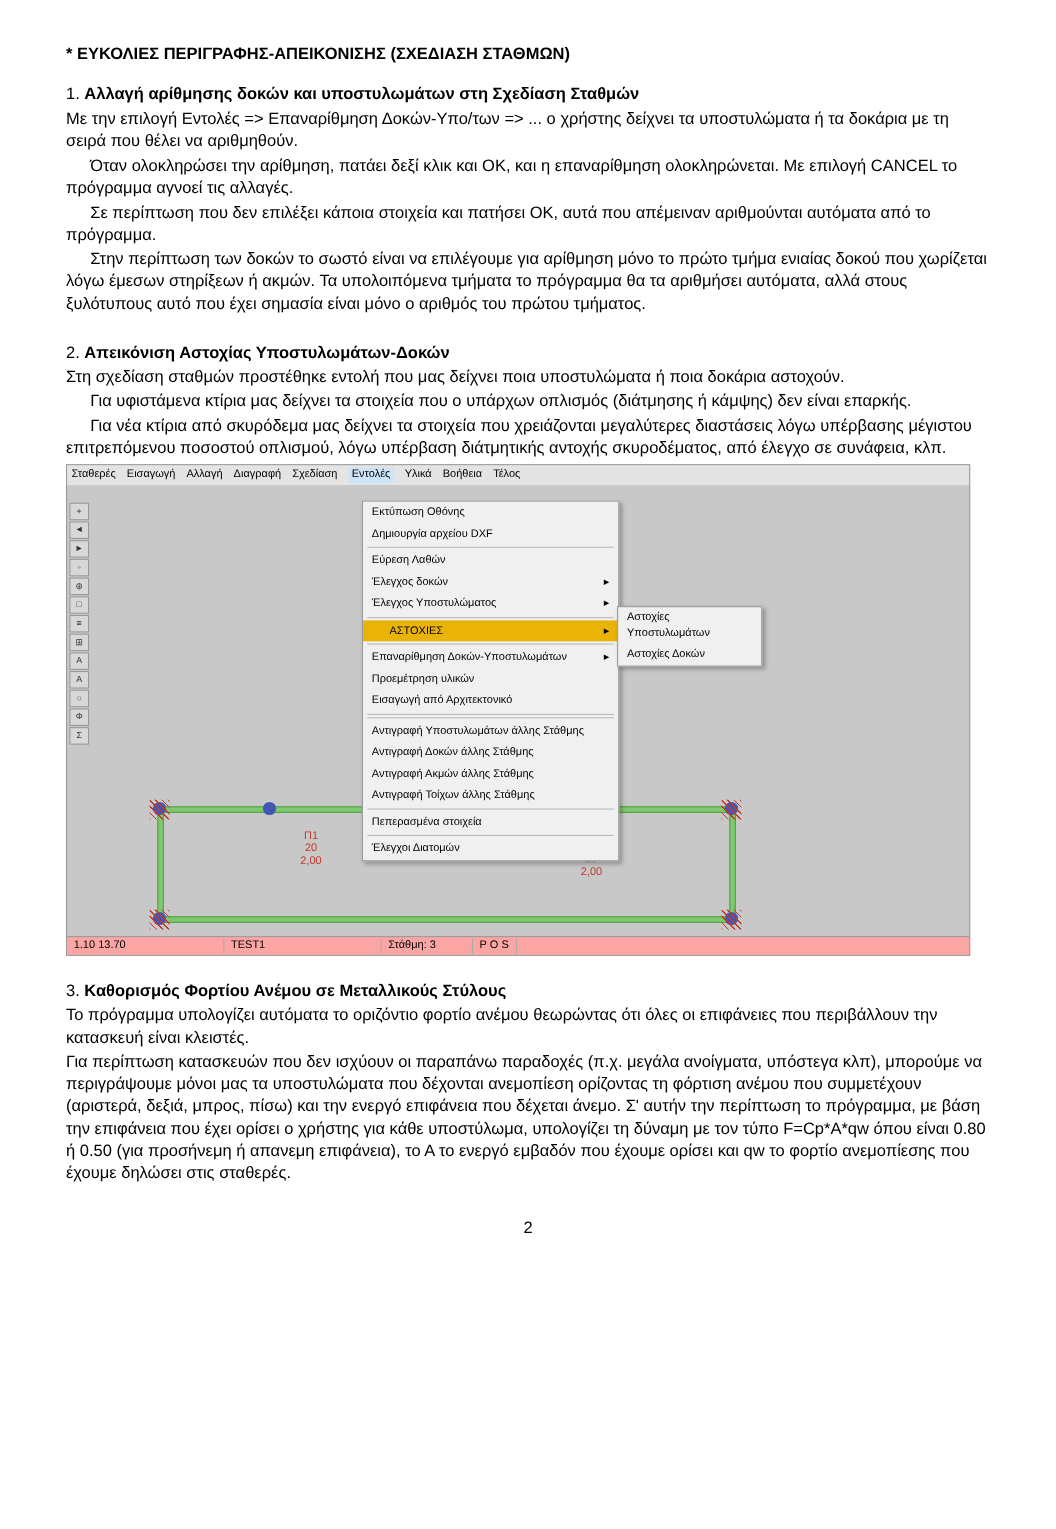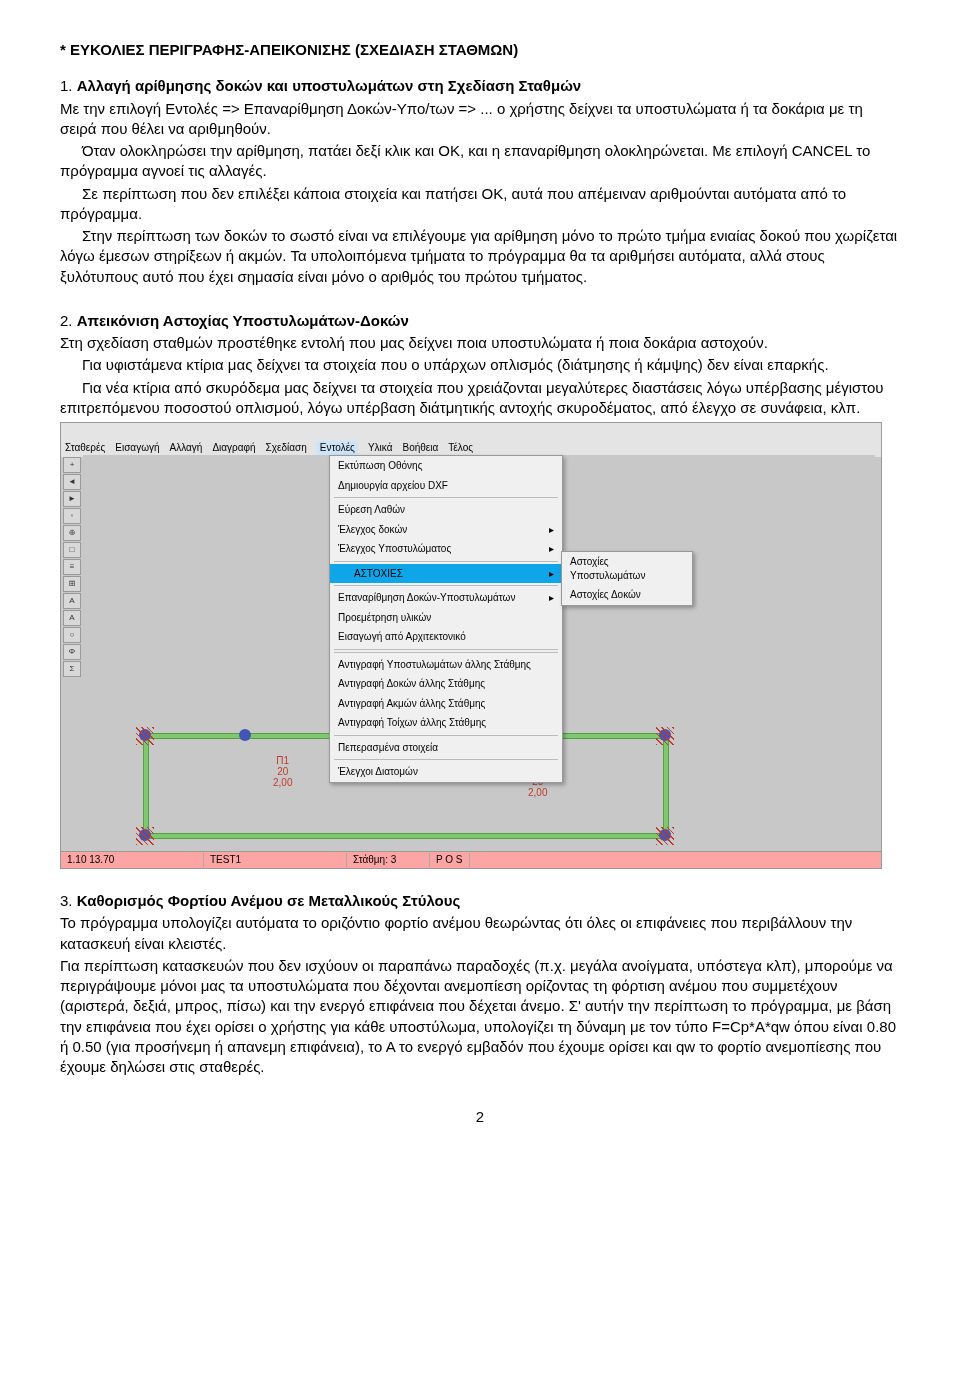--- a/index.html
+++ b/index.html
@@ -72,7 +72,7 @@
     display: flex;
     gap: 10px;
   }
-  .menubar span { color: #000; margin-top: 16px; }
+  .menubar span { color: #000; }
   .menubar .hl { background: #cce4f7; padding: 0 3px; }
   .toolbar-left {
     position: absolute;

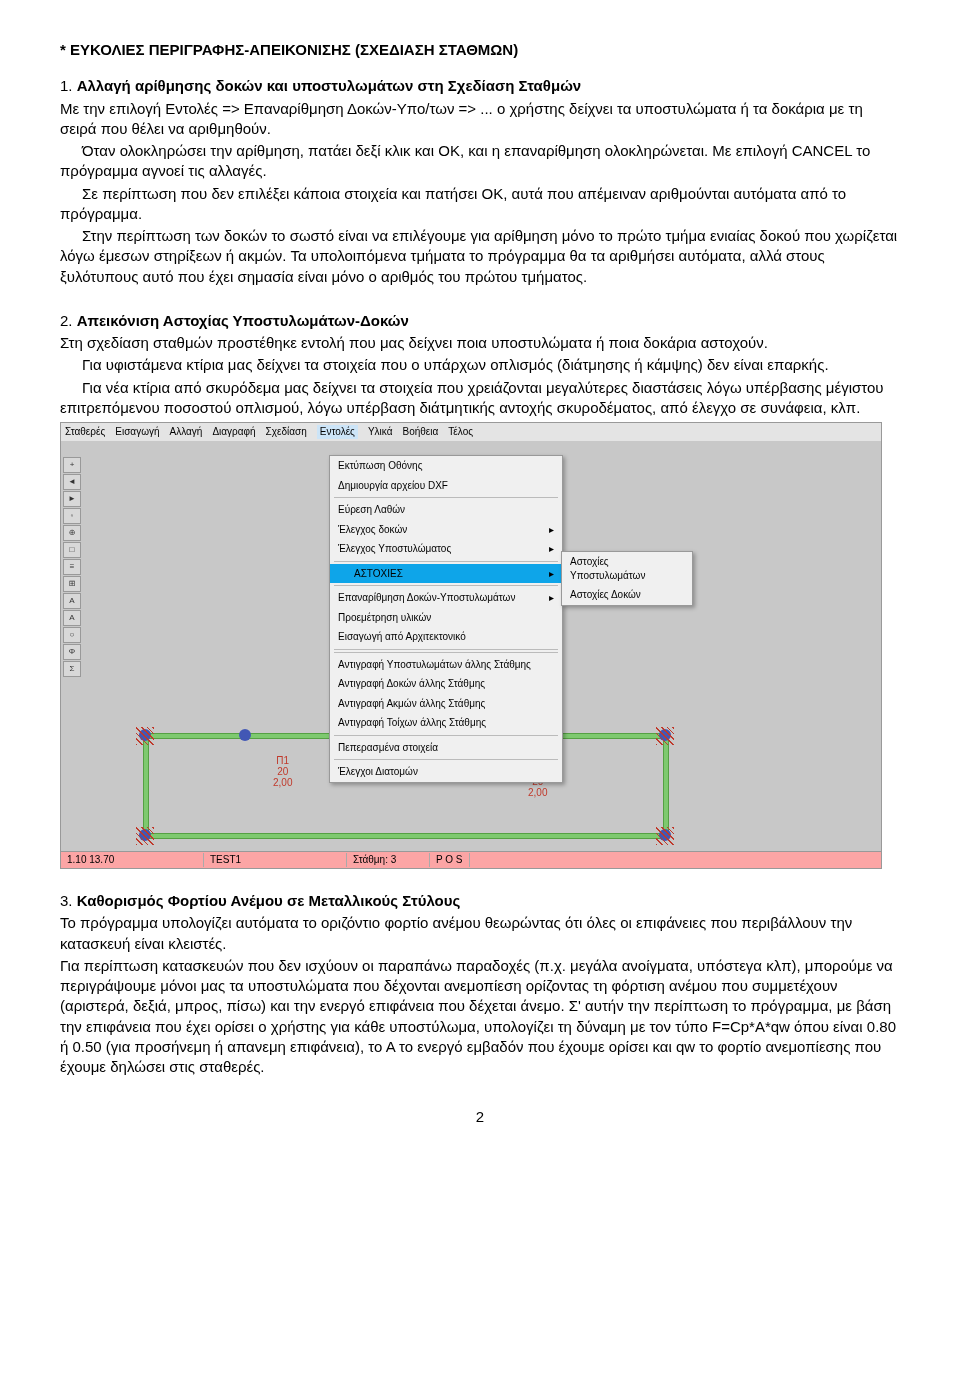--- a/index.html
+++ b/index.html
@@ -108,7 +108,7 @@
     color: #000;
   }
   .dropdown .sep { height: 1px; background: #bbb; padding: 0; margin: 2px 4px; }
-  .dropdown .hl2 { background: #0ea5e9; padding-left: 24px; }
+  .dropdown .hl2 { background: #eab308; padding-left: 24px; }
   .dropdown .arrow { float: right; }
   .submenu {
     position: absolute;

